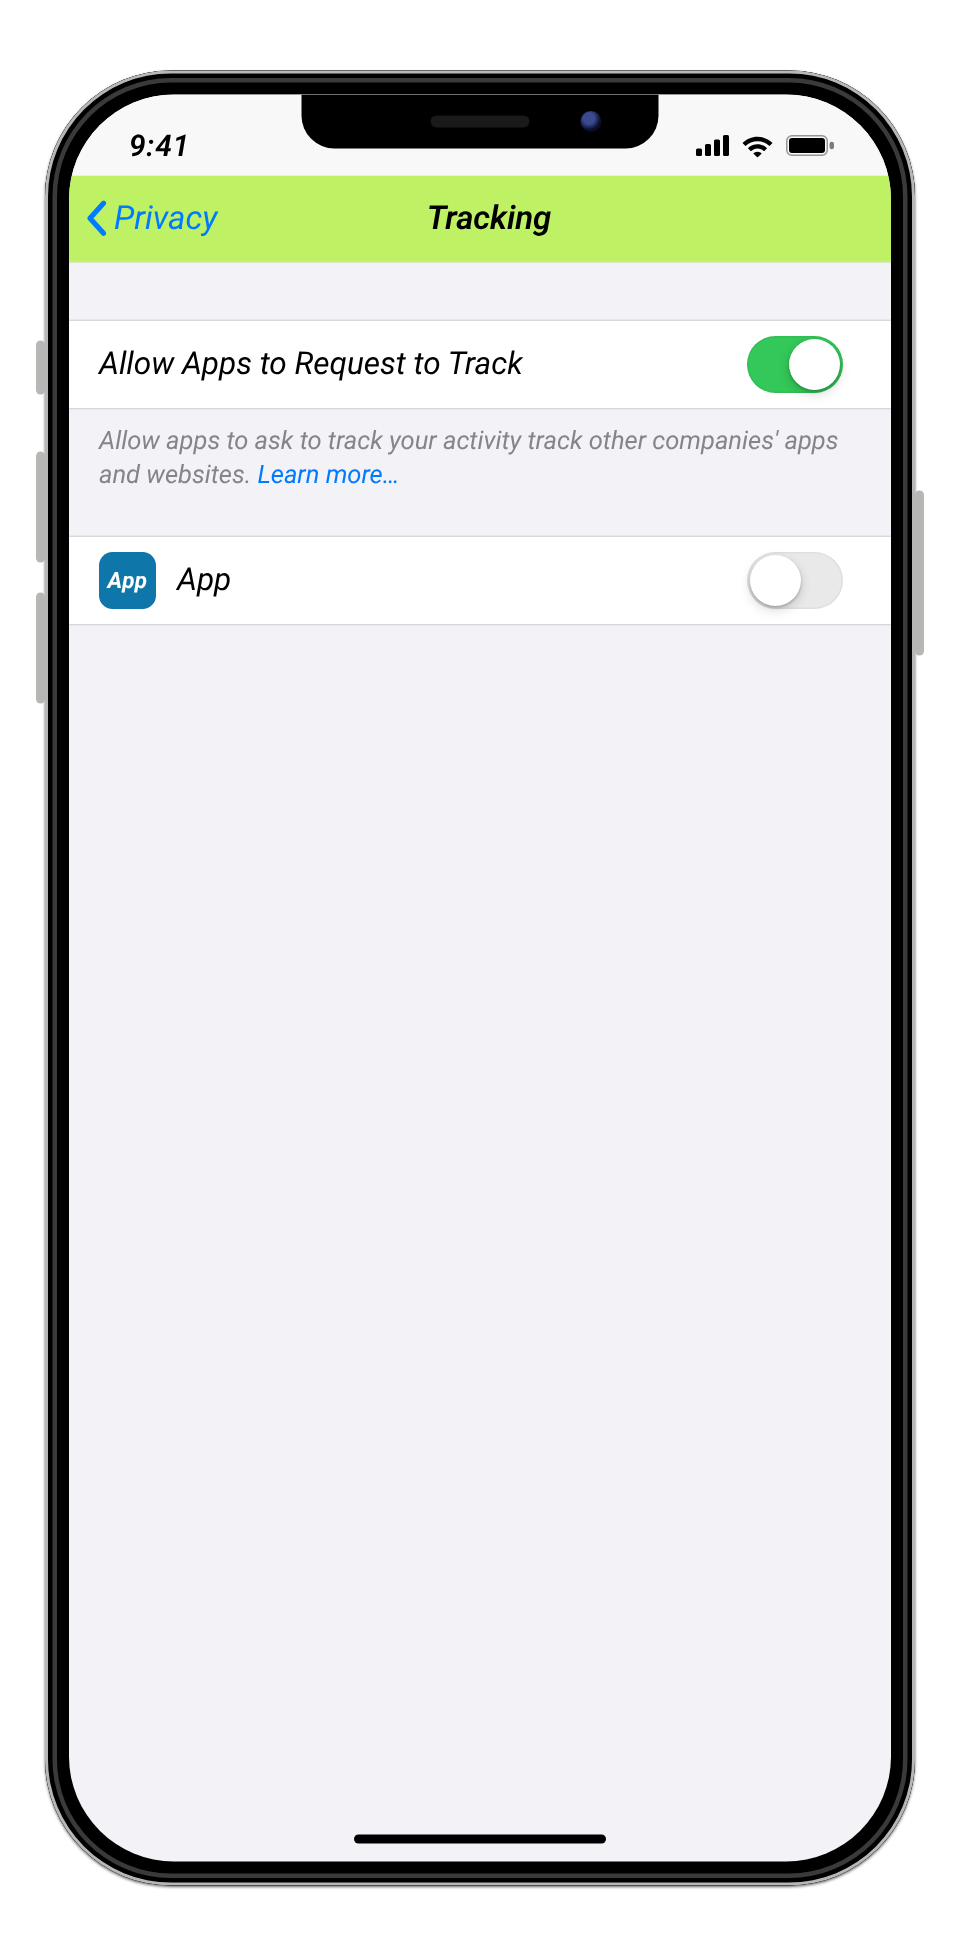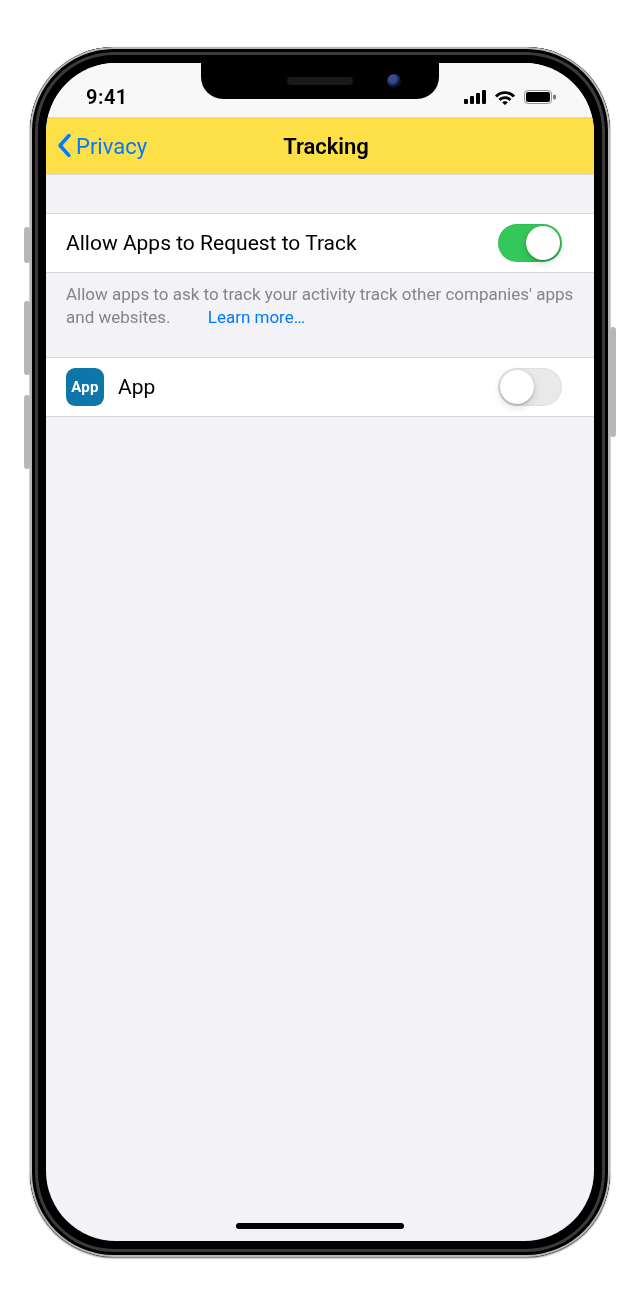--- a/index.html
+++ b/index.html
@@ -13,6 +13,7 @@
       border-radius:84px;
       padding:16px;
       box-shadow:0 1px 2px rgba(0,0,0,.6), inset 0 0 0 2px #b7b7b5, inset 0 0 0 5px #000, inset 0 0 0 8px #3a3a3a;
+      font-style:italic;
     }
     .device-side { position:absolute; background:#b7b7b5; border-radius:3px; }
     .btn-silence { width:6px; height:36px; left:-6px; top:180px; }

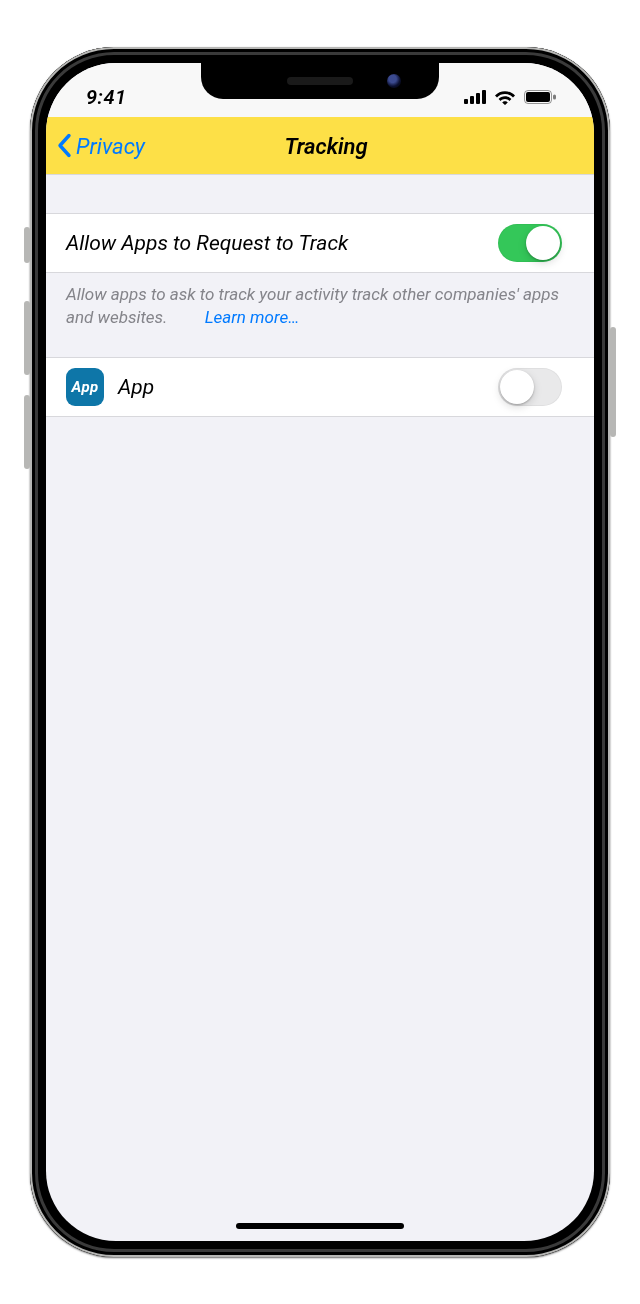--- a/index.html
+++ b/index.html
@@ -61,7 +61,7 @@
     .nav-bar {
       position:relative;
       height:58px;
-      background:#fde047;
+      background:#bef264;
       border-bottom:1px solid #d8d8dc;
     }
     .nav-title {

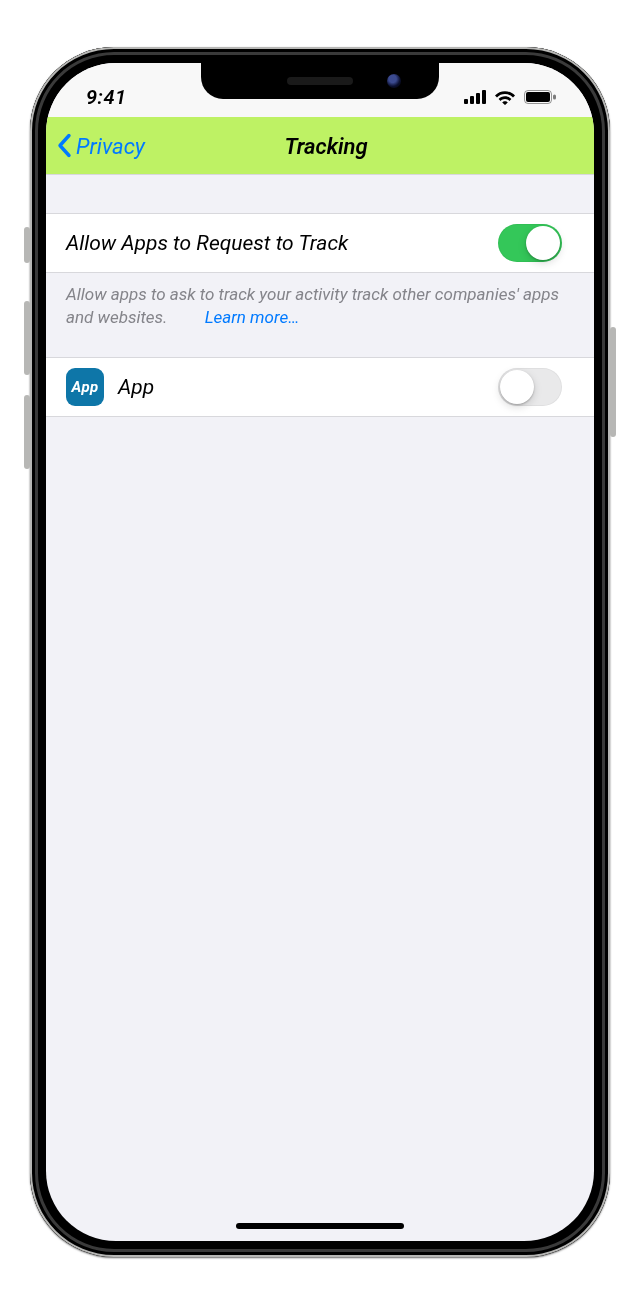--- a/index.html
+++ b/index.html
@@ -94,7 +94,7 @@
       color:#84848a;
       line-height:1.35;
     }
-    .footer-text .link { color:#007aff;margin-left:33px; }
+    .footer-text .link { color:#007aff; }
     .row .app-icon {
       width:38px; height:38px; border-radius:9px;
       background:#0e76a8;

